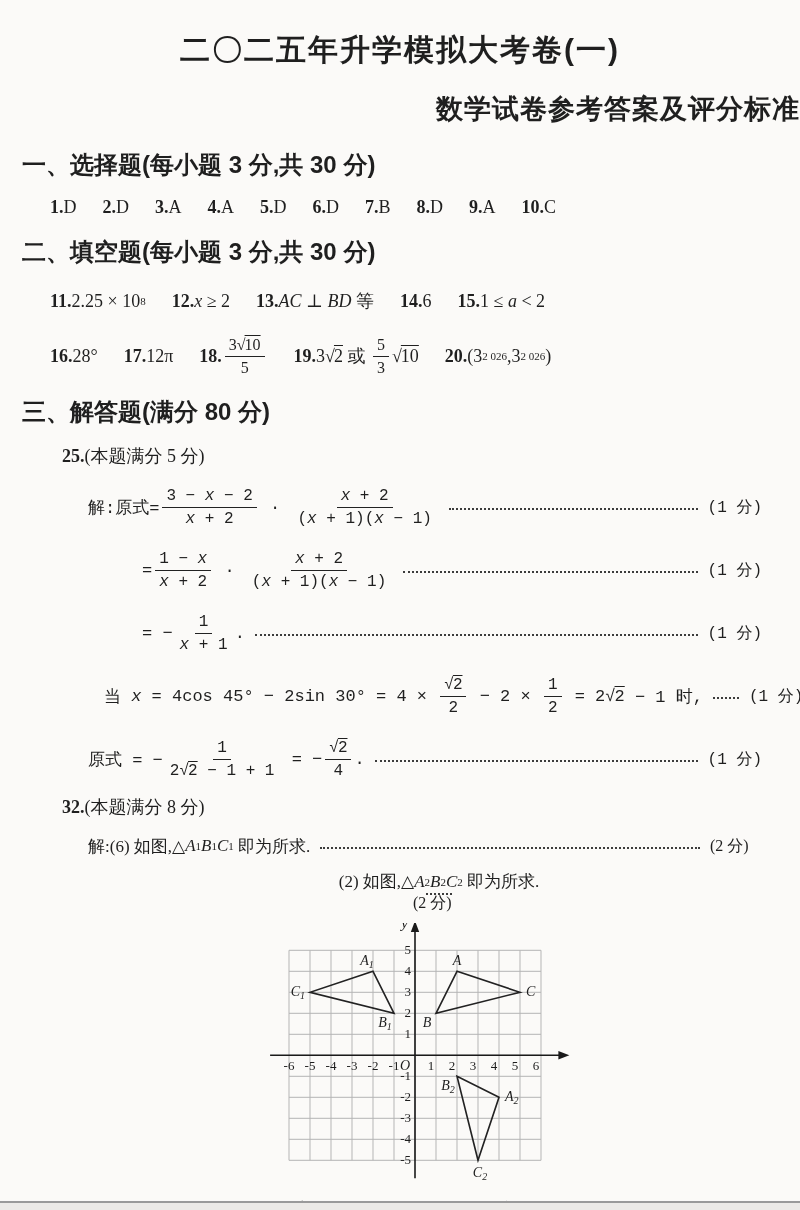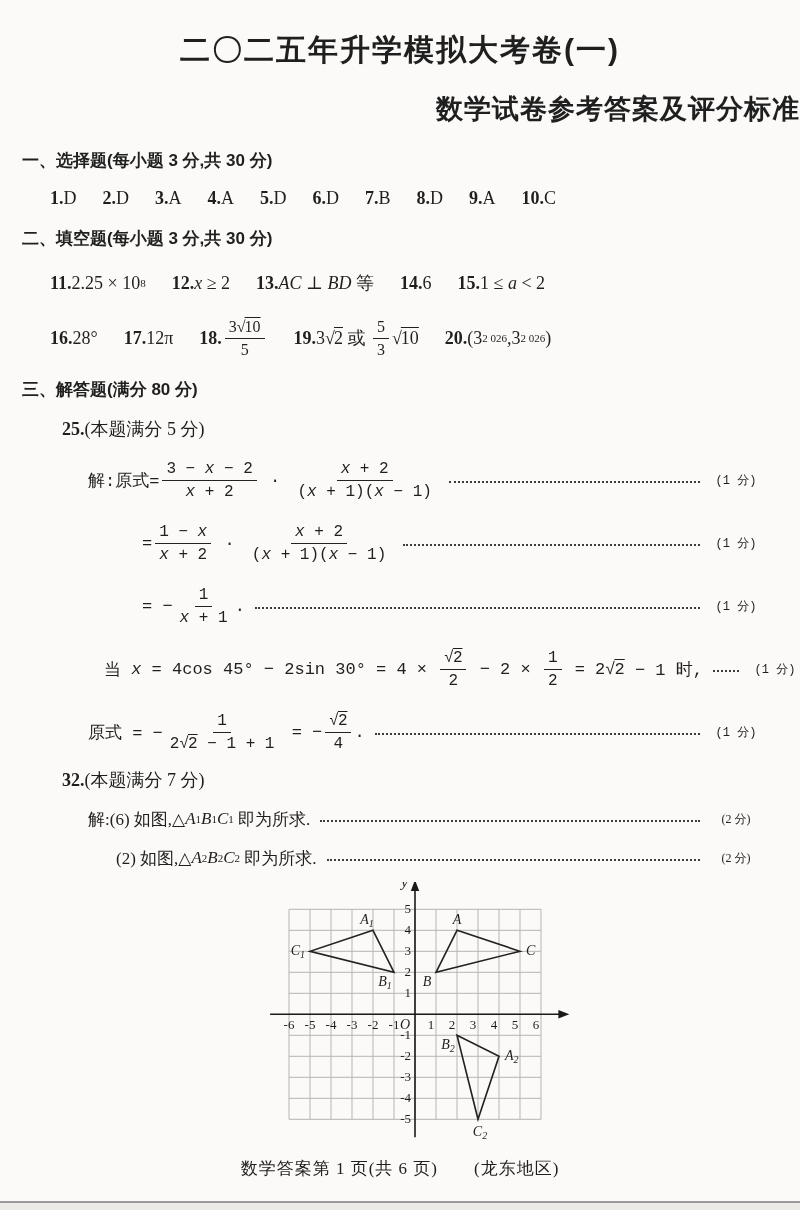--- a/index.html
+++ b/index.html
@@ -20,7 +20,7 @@
   }
   .sec-heading{
     font-family:"Liberation Sans","DejaVu Sans",sans-serif;
-    font-weight:700;font-size:17px;margin:0 0 16px 22px;
+    font-weight:700;font-size:24px;margin:0 0 16px 22px;
   }
   .choices{margin:0 0 18px 50px;font-size:18px;}
   .fillrow{margin:0 0 12px 50px;font-size:18px;display:flex;align-items:center;min-height:34px;}

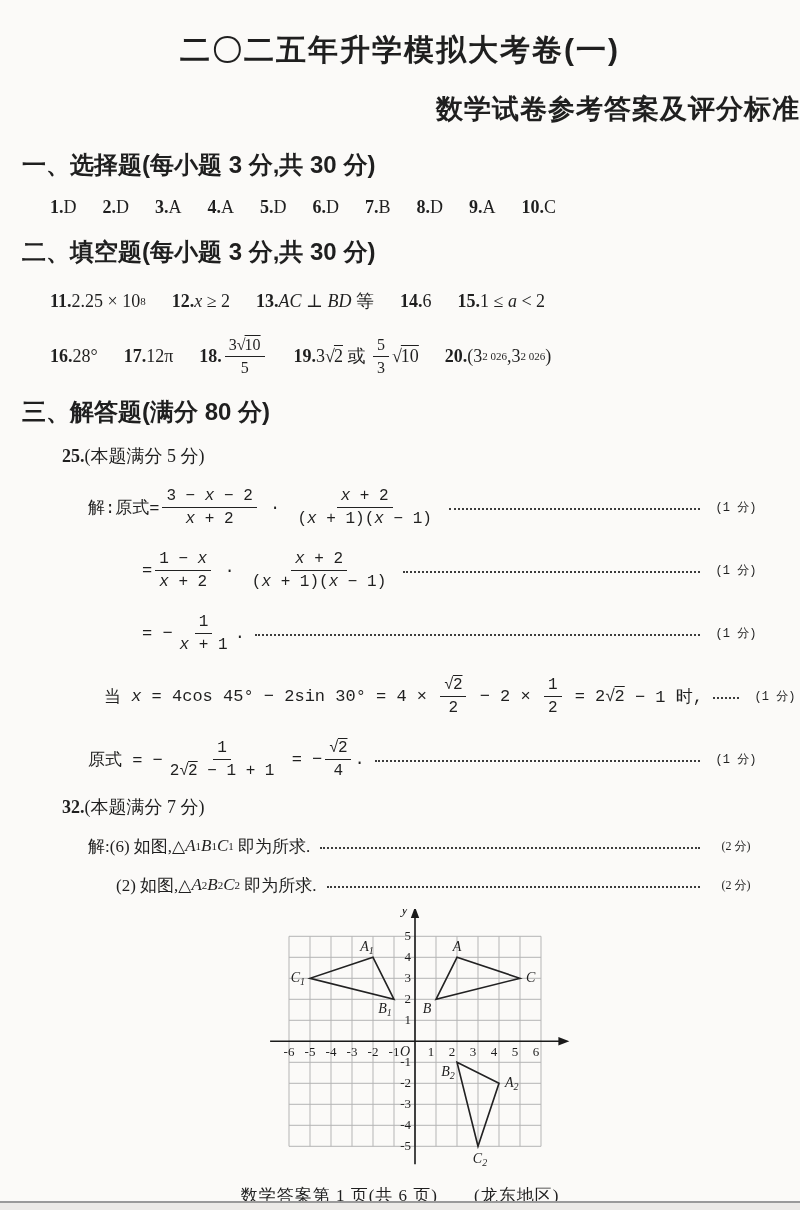--- a/index.html
+++ b/index.html
@@ -49,7 +49,7 @@
   sub.msub{font-size:11px;vertical-align:sub;line-height:0;}
   .leader{flex:1;position:relative;min-width:30px;margin:0 8px;height:20px;}
   .leader::after{content:"";position:absolute;left:2px;right:2px;top:55%;border-top:2.4px dotted #3c3c3c;}
-  .score{font-size:12px;white-space:pre;min-width:52px;text-align:center;}
+  .score{font-size:16px;white-space:pre;min-width:52px;text-align:left;}
   .graph-wrap{margin:2px 0 4px 268px;width:302px;}
   .footer{
     text-align:center;font-size:17px;margin-top:8px;letter-spacing:1px;

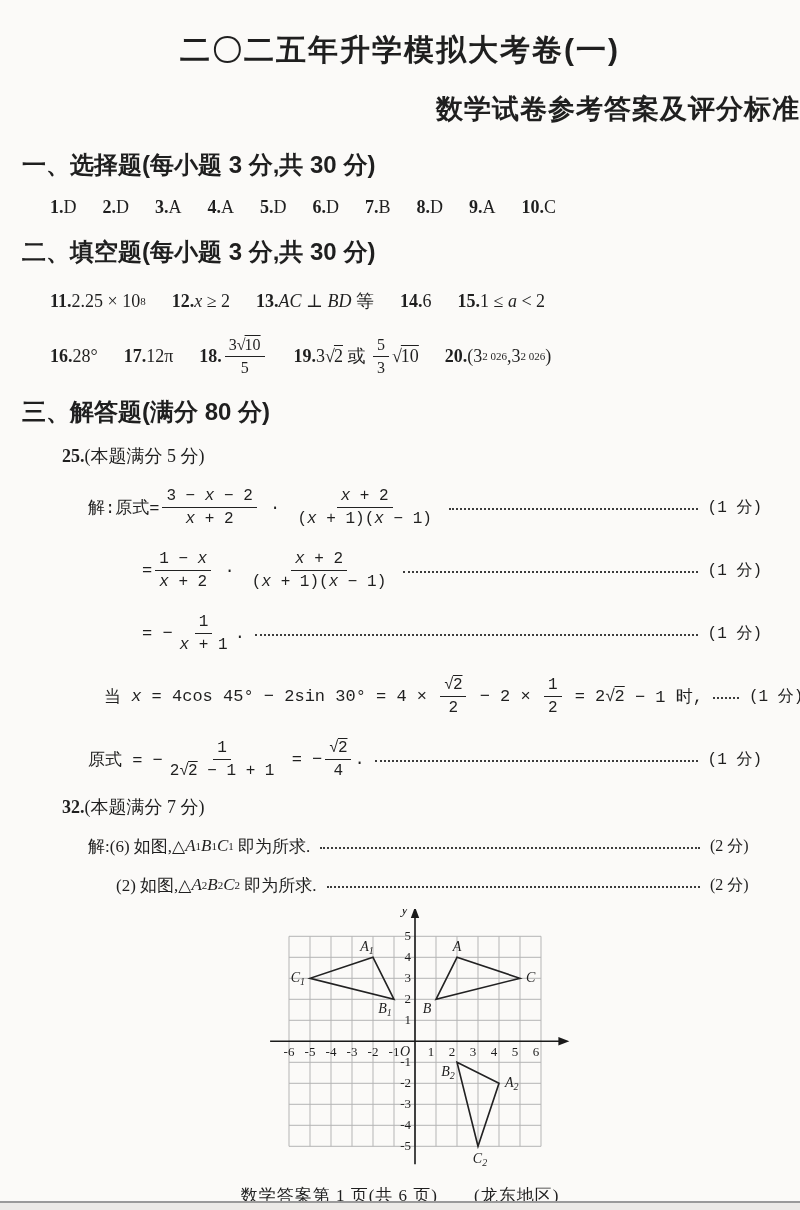--- a/index.html
+++ b/index.html
@@ -105,7 +105,7 @@
     <span class="score">(1 分)</span>
   </div>
 
-  <div class="qheading"><span class="qnum">32.</span><span>(本题满分 7 分)</span></div>
+  <div class="qheading"><span class="qnum">32.</span><span>(本题满分 8 分)</span></div>
 
   <div class="ansline indent-a">
     <span class="mline"><span class="mtext">解:(6) 如图,△</span><span class="mi">A</span><sub class="msub">1</sub><span class="mi">B</span><sub class="msub">1</sub><span class="mi">C</span><sub class="msub">1</sub><span class="mtext"> 即为所求.</span></span>

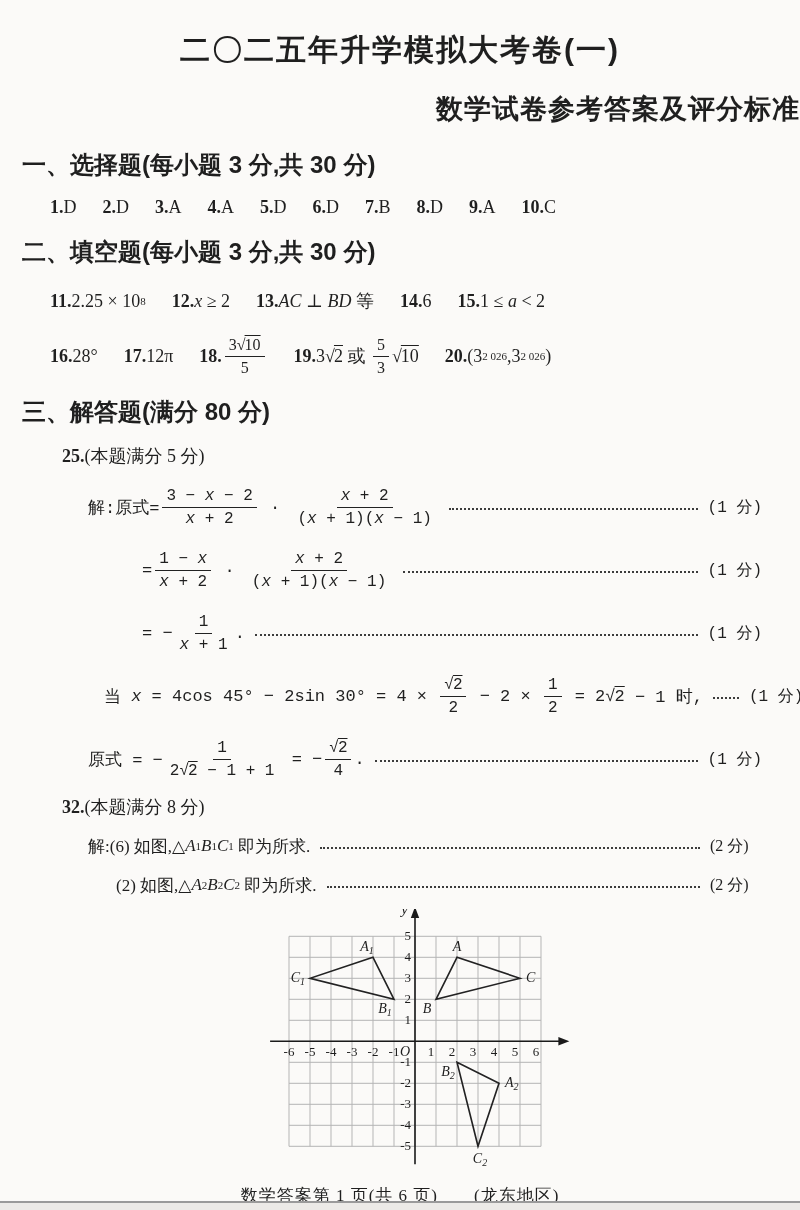--- a/index.html
+++ b/index.html
@@ -32,7 +32,7 @@
   .indent-a{margin-left:88px;}
   .indent-b{margin-left:142px;}
   .indent-c{margin-left:104px;}
-  .indent-d{margin-left:116px;}
+  .indent-d{margin-left:116px;flex-direction:column;}
   .mline{display:inline-flex;align-items:center;white-space:pre;}
   .mtext{white-space:pre;}
   .mb{font-weight:700;white-space:pre;}

